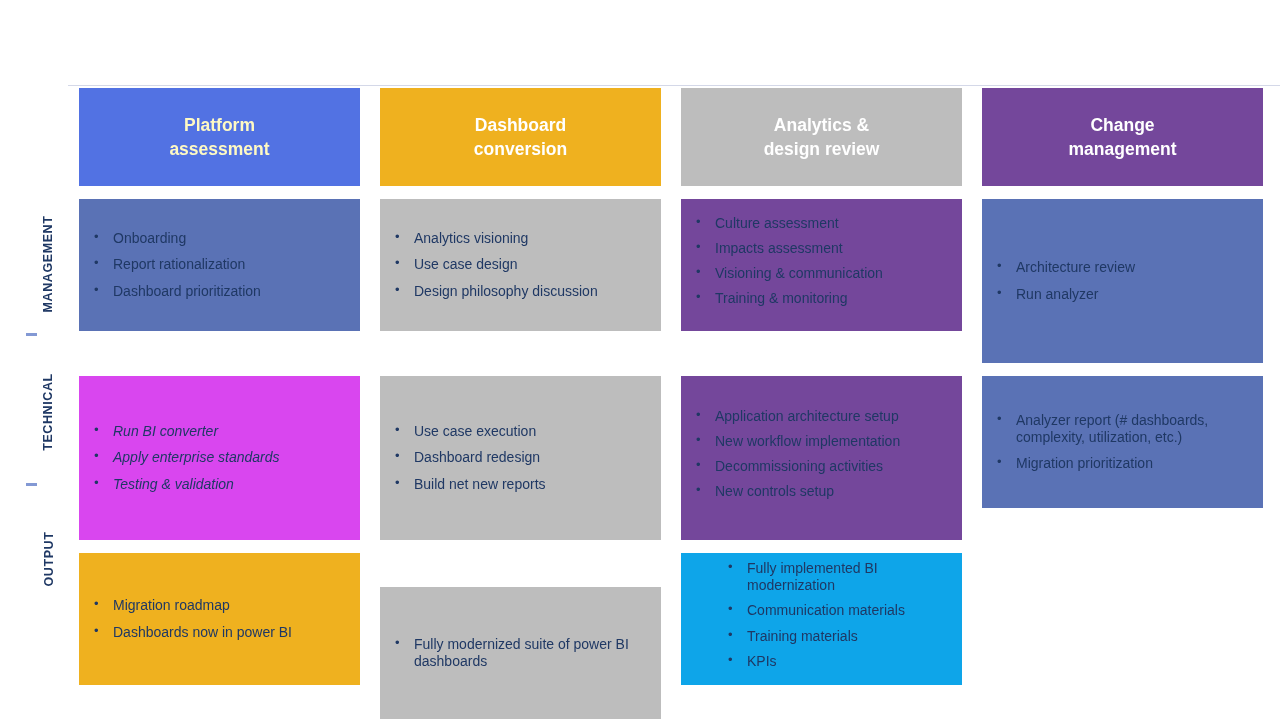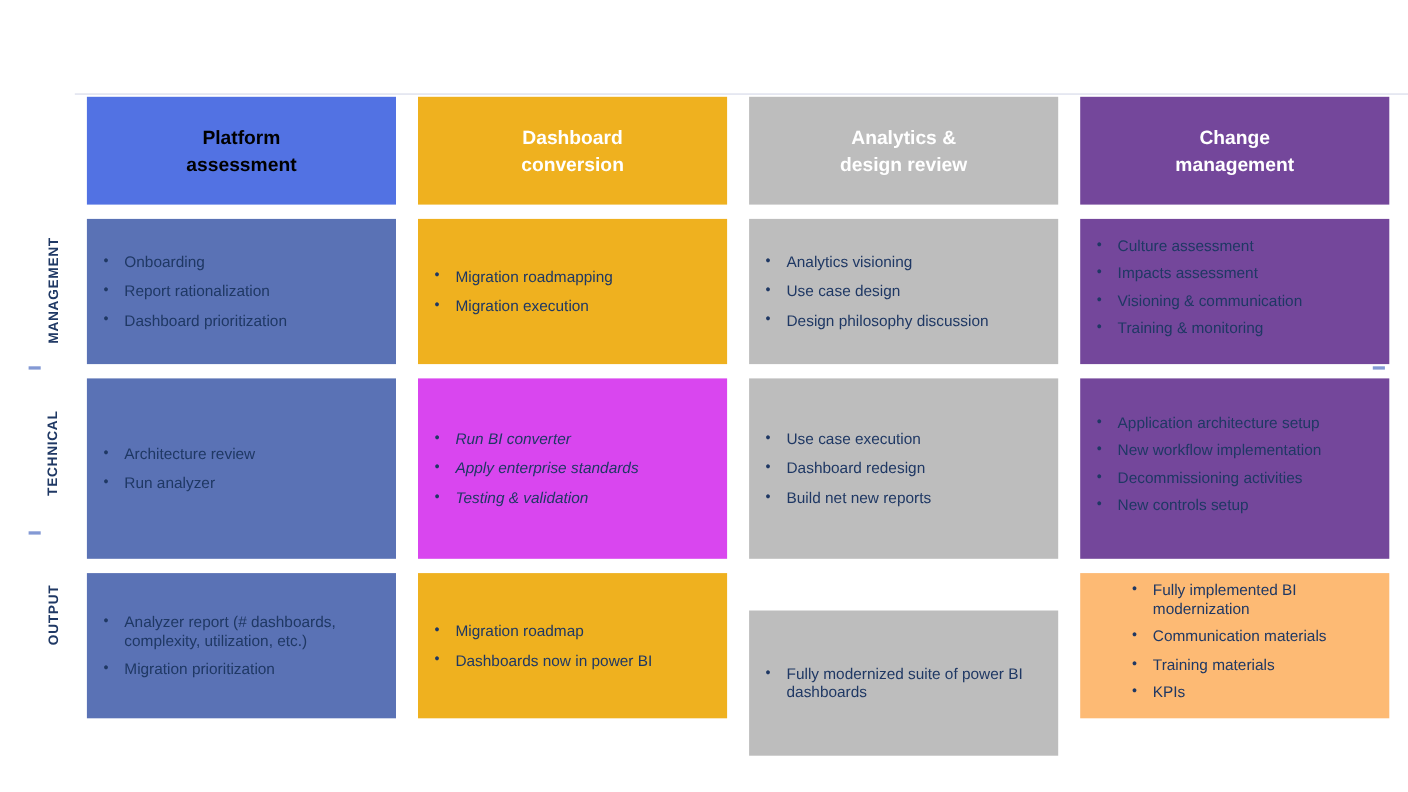--- a/index.html
+++ b/index.html
@@ -177,7 +177,7 @@
 
   <div class="grid">
 
-    <div class="header-cell" style="background-color: rgb(82, 114, 227); color: #000000;">Platform
+    <div class="header-cell" style="background-color: rgb(82, 114, 227); color: #fef9c3;">Platform
 assessment</div>
     <div class="header-cell" style="background-color: rgb(239, 177, 31); color: rgb(255, 255, 255);">Dashboard
 conversion</div>

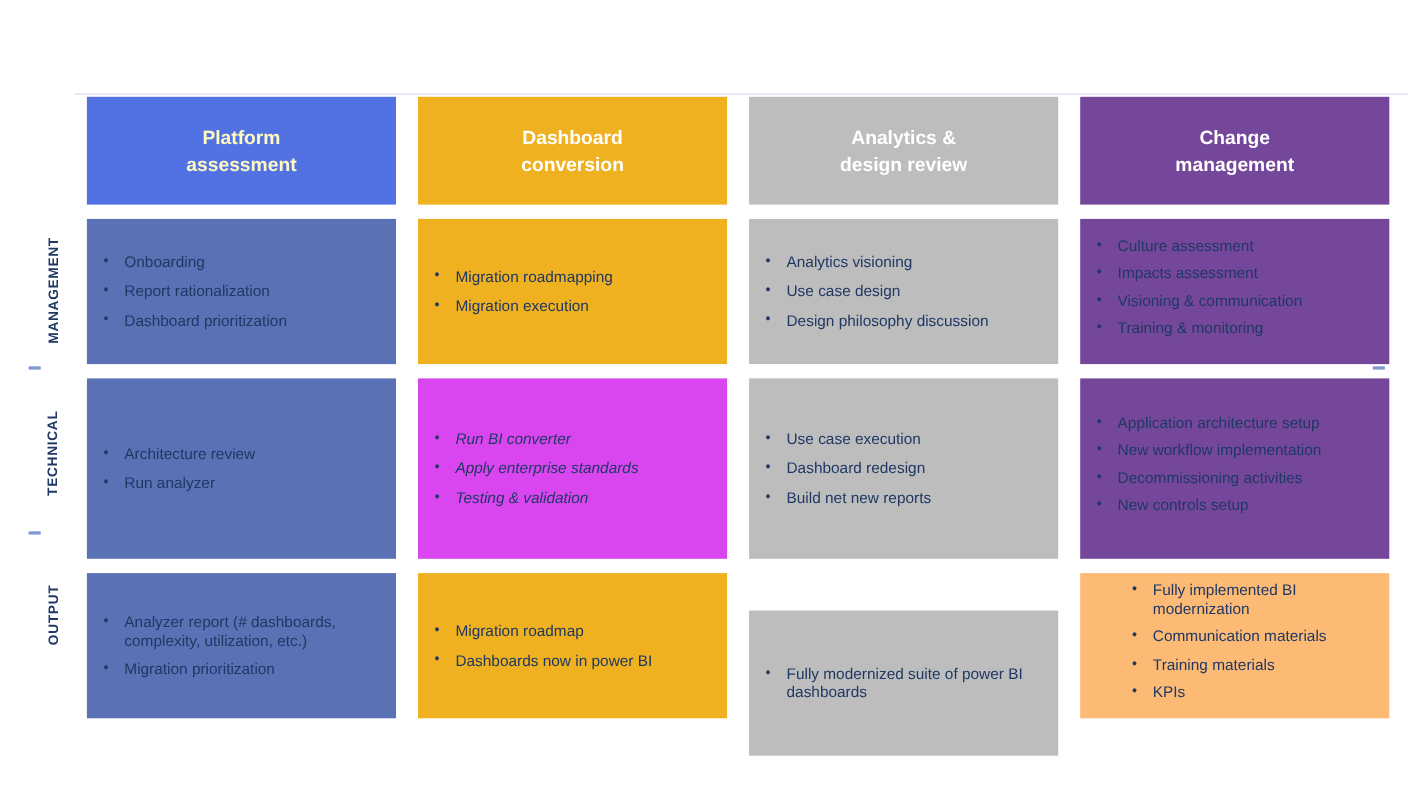--- a/index.html
+++ b/index.html
@@ -193,12 +193,6 @@
           <li>Dashboard prioritization</li>
         </ul>
     </div>
-    <div class="body-cell row-0" style="background-color: rgb(239, 177, 31);">
-      <ul>
-          <li>Migration roadmapping</li>
-          <li>Migration execution</li>
-        </ul>
-    </div>
     <div class="body-cell row-0" style="background-color: rgb(189, 189, 189);">
       <ul>
           <li>Analytics visioning</li>

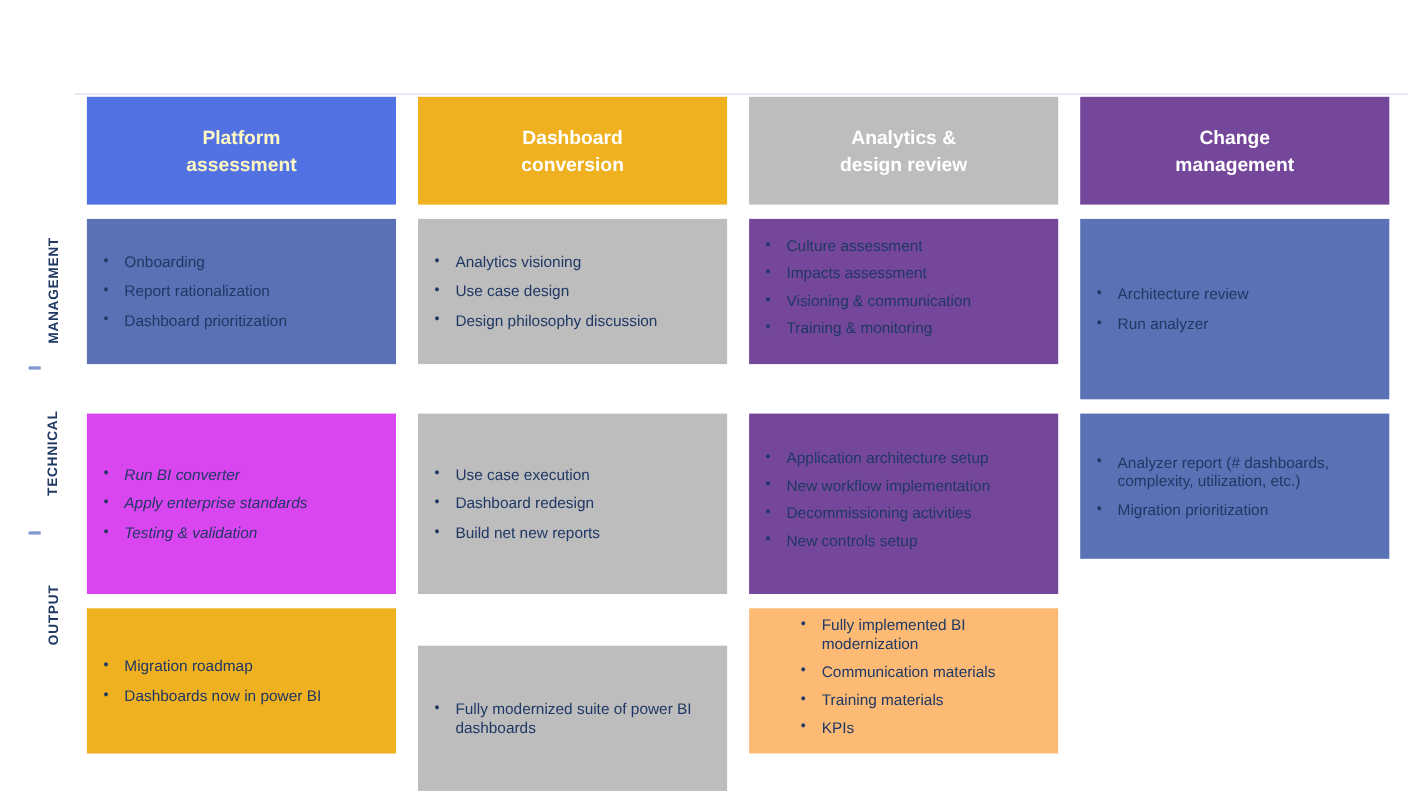--- a/index.html
+++ b/index.html
@@ -255,7 +255,7 @@
           <li>Fully modernized suite of power BI dashboards</li>
         </ul>
     </div>
-    <div class="body-cell row-2 dense" style="background-color: #fdba74; padding-left: 44px;">
+    <div class="body-cell row-2 dense" style="background-color: #0ea5e9; padding-left: 44px;">
       <ul>
           <li>Fully implemented BI modernization</li>
           <li>Communication materials</li>

